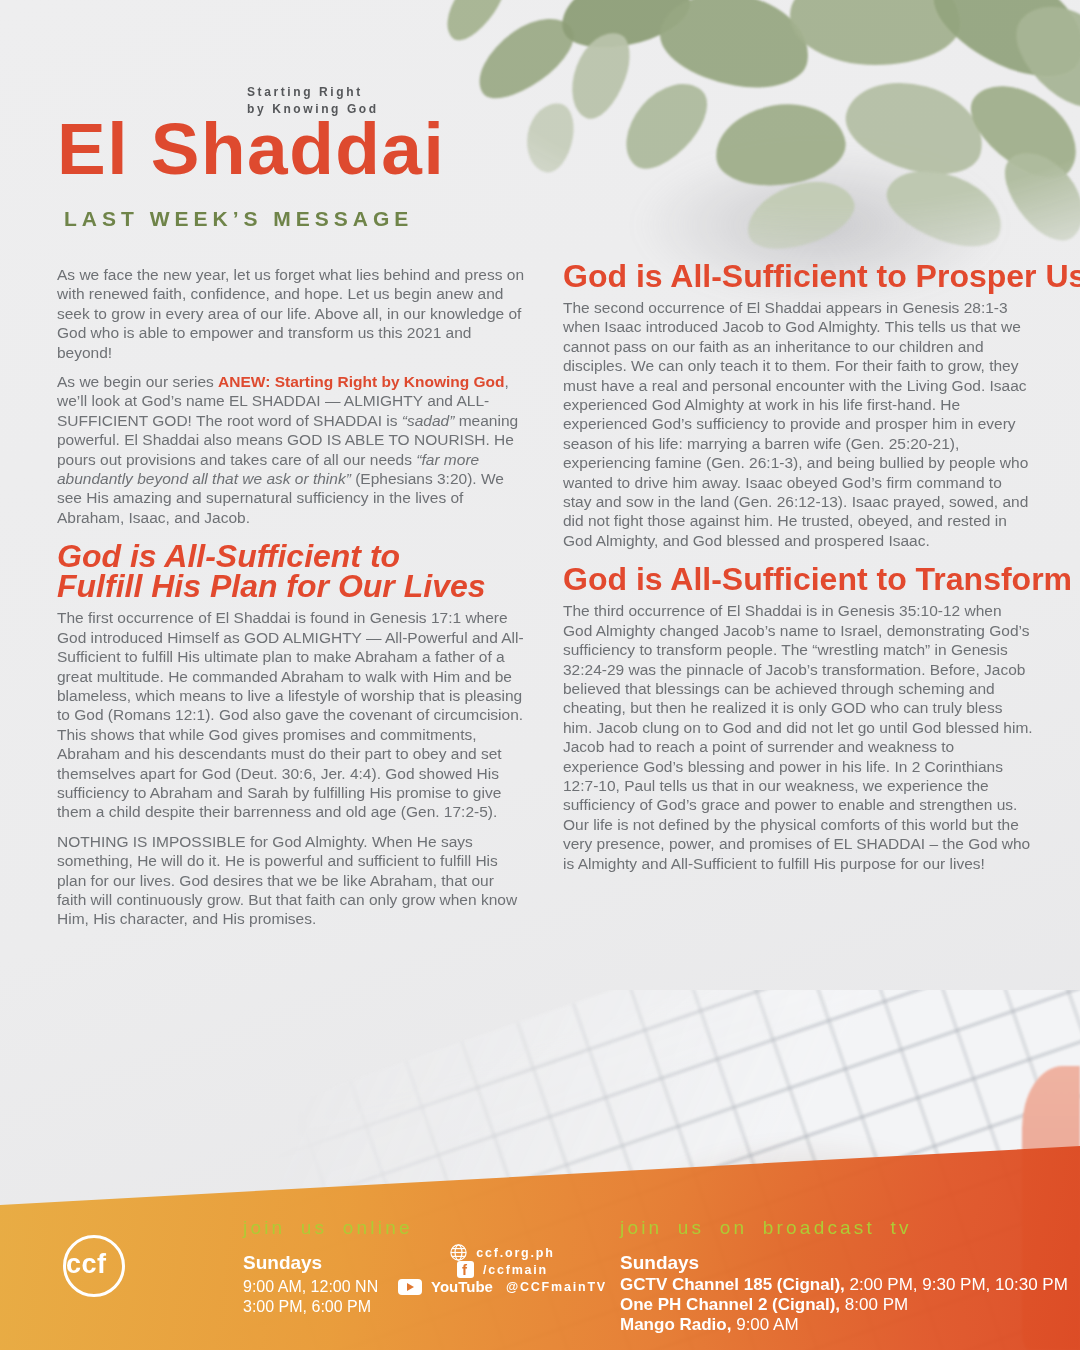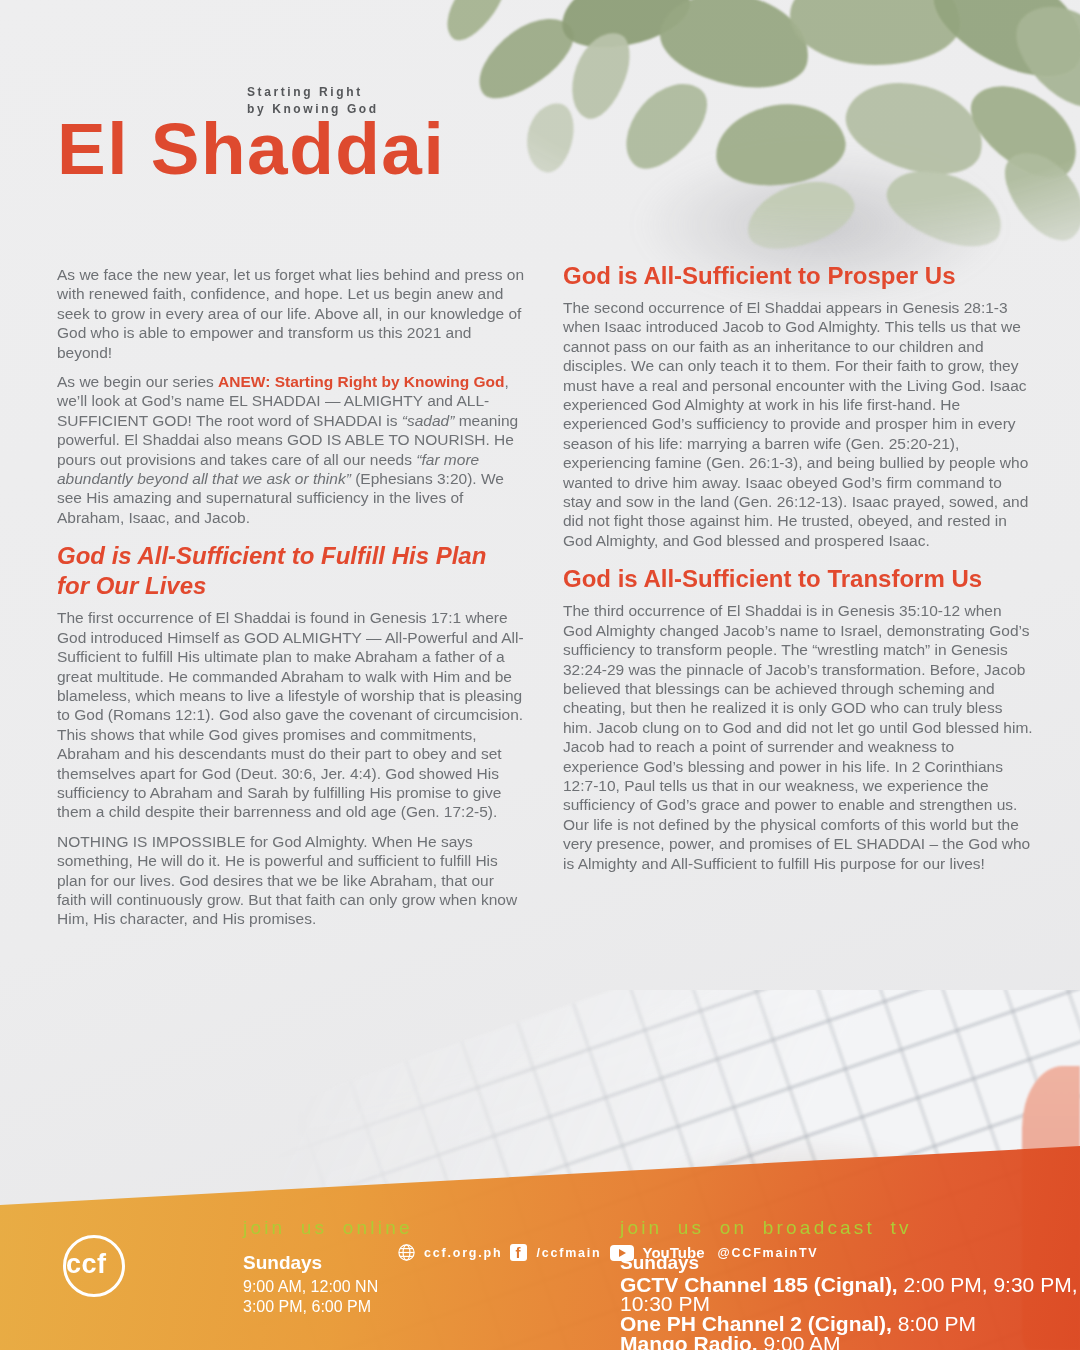--- a/index.html
+++ b/index.html
@@ -126,6 +126,7 @@
     <div>by Knowing God</div>
   </div>
   <div class="hdr title">El Shaddai</div>
+  <div class="hdr subtitle">LAST WEEK’S MESSAGE</div>
 
   <div class="col col-left">
     <p>As we face the new year, let us forget what lies behind and press on with renewed faith, confidence, and hope. Let us begin anew and seek to grow in every area of our life. Above all, in our knowledge of God who is able to empower and transform us this 2021 and beyond!</p>

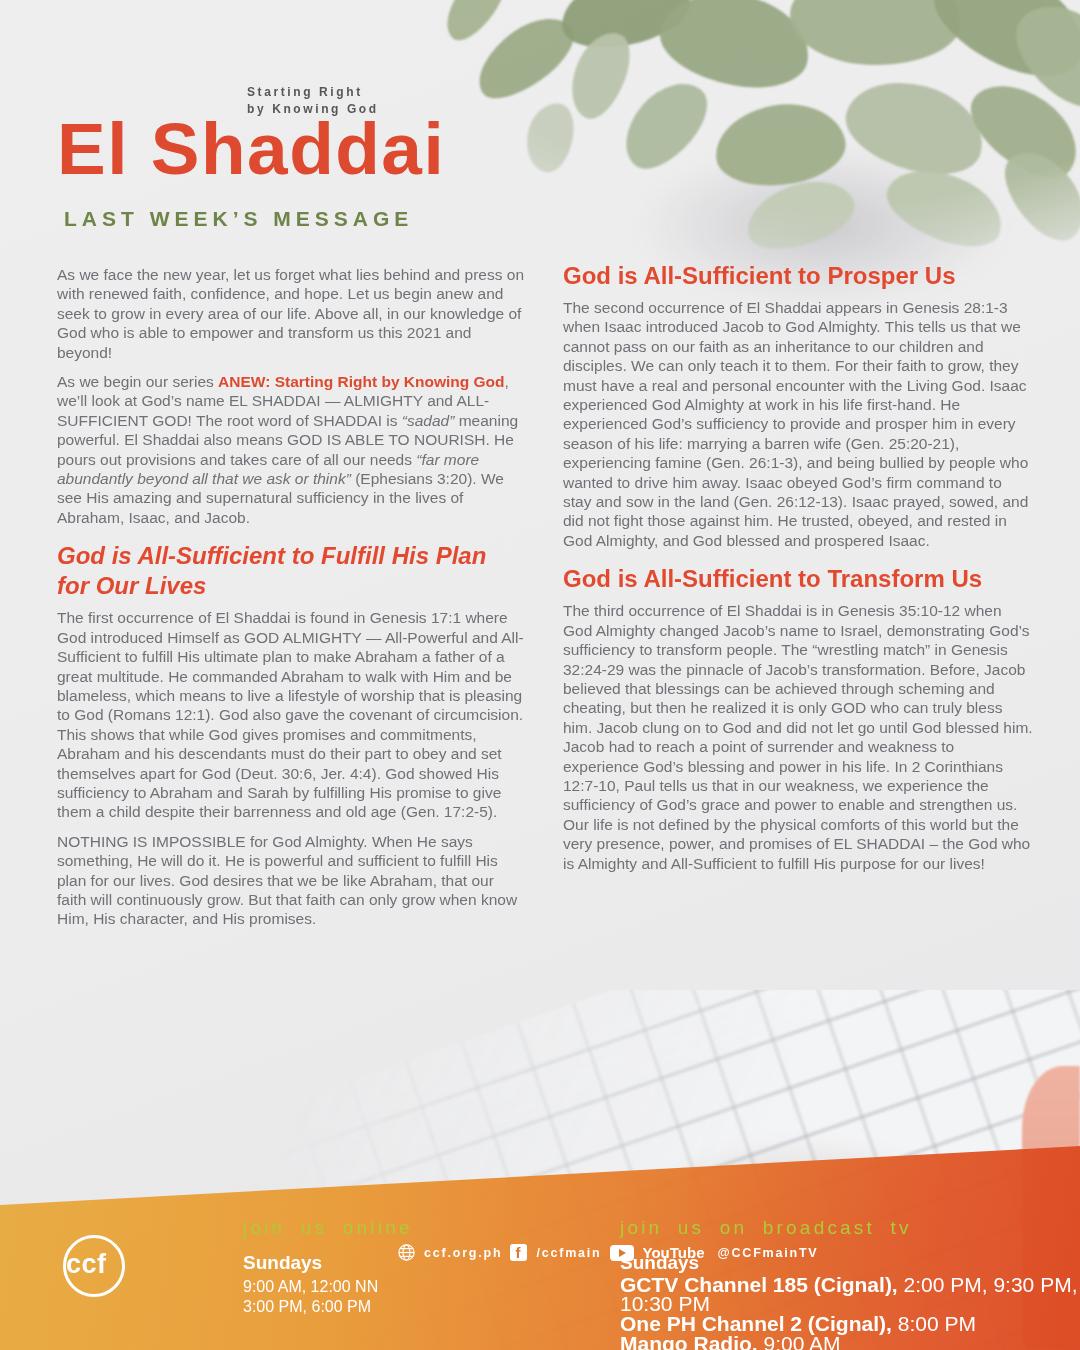--- a/index.html
+++ b/index.html
@@ -56,7 +56,7 @@
   .col-left{left:57px;top:265px;}
   .col-right{left:563px;top:261px;}
   .col p{margin:0 0 10px 0;}
-  .sec-h{color:#E2492E;font-weight:bold;font-size:24px;line-height:30px;margin:14px 0 7px 0;}
+  .sec-h{color:#E2492E;font-weight:bold;font-size:32px;line-height:30px;margin:14px 0 7px 0;}
   .sec-h.first{margin-top:0;}
   .sec-h.two-line{width:430px;font-style:italic;}
   .sec-h.nowrap{white-space:nowrap;}

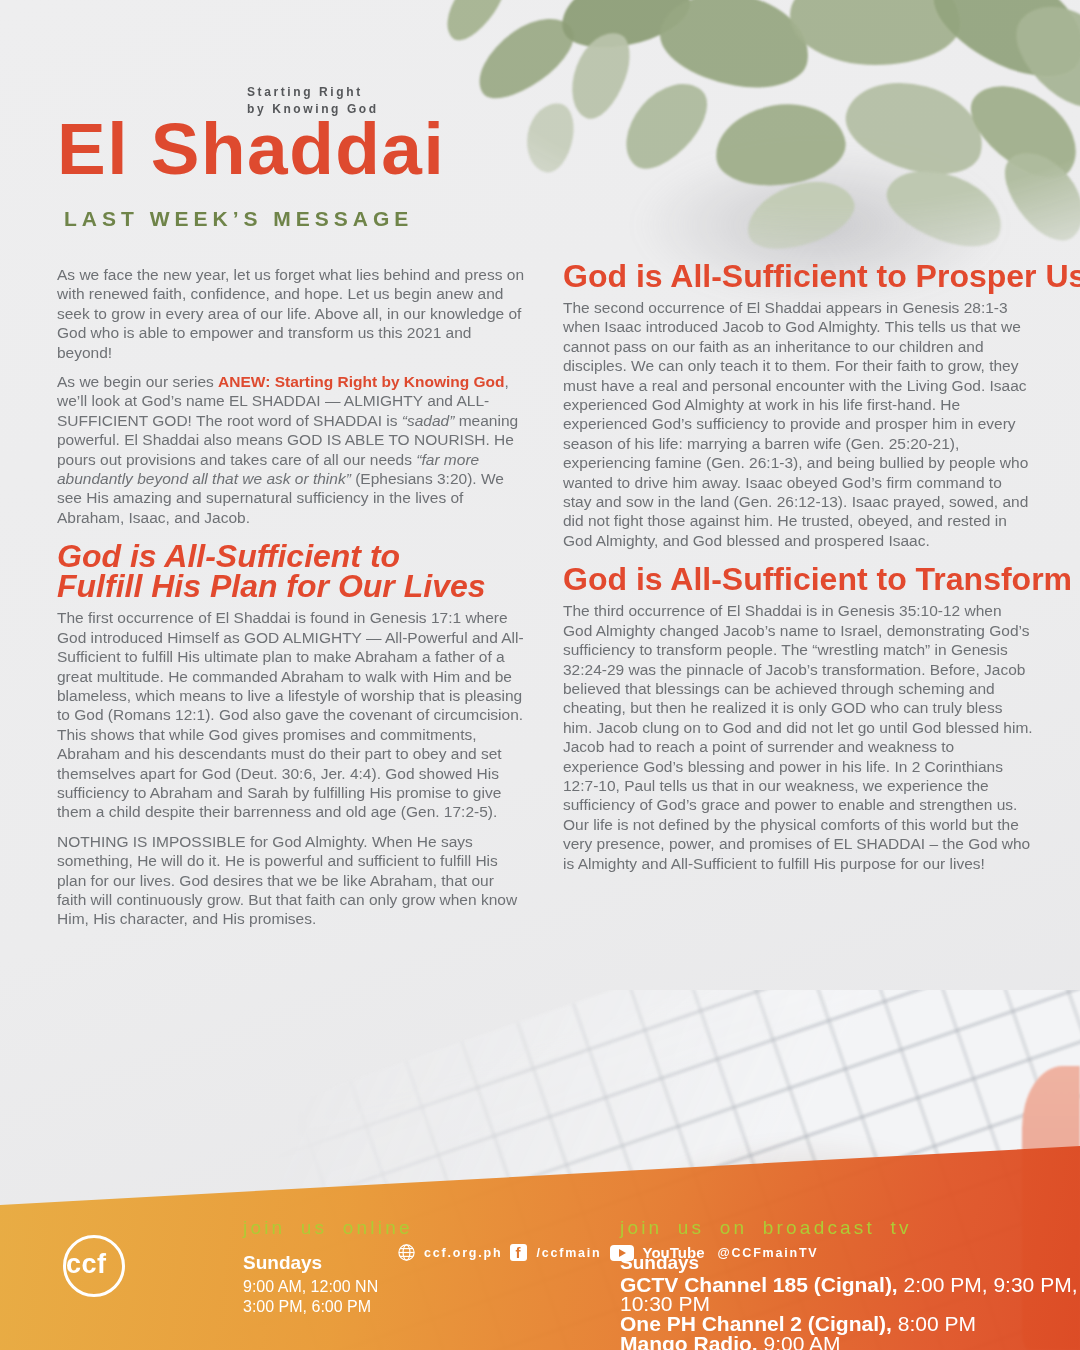--- a/index.html
+++ b/index.html
@@ -73,7 +73,7 @@
   .ft-online{left:243px;top:1217px;}
   .ft-day{font-size:19px;font-weight:bold;margin-top:13px;}
   .ft-times{font-size:16px;line-height:19.5px;margin-top:3px;}
-  .ft-links{left:398px;top:1244px;display:flex;flex-direction:row;gap:8px;align-items:center;}
+  .ft-links{left:398px;top:1244px;display:flex;flex-direction:column;align-items:center;}
   .ft-link{display:flex;align-items:center;gap:9px;font-size:12.5px;font-weight:bold;
     letter-spacing:1.8px;}
   .ico{flex:0 0 auto;display:flex;align-items:center;justify-content:center;}

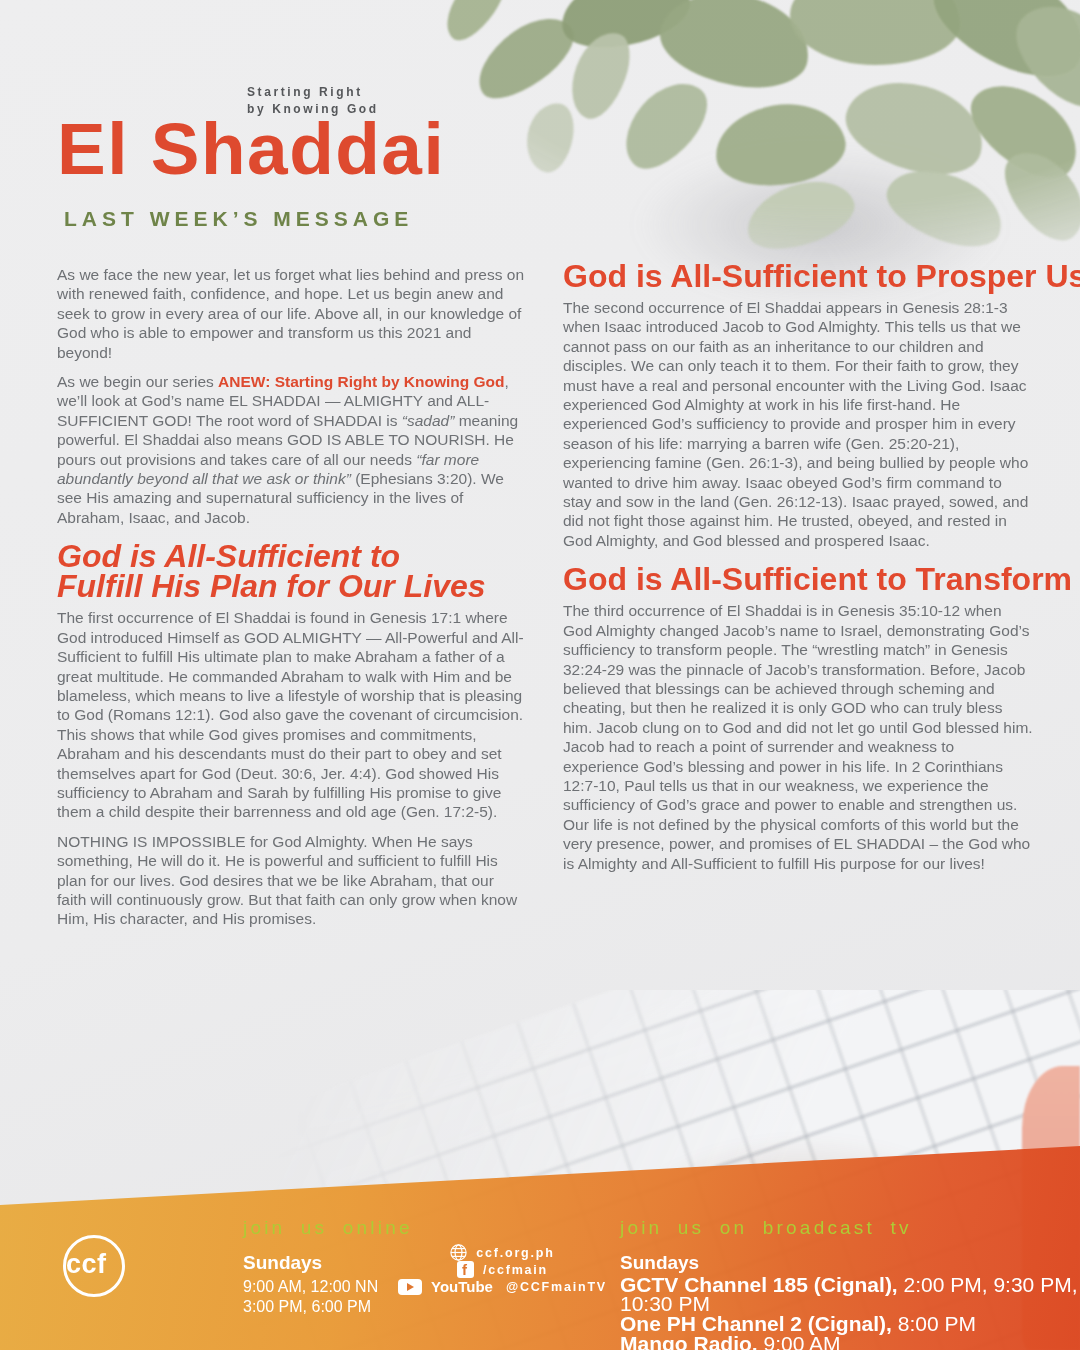--- a/index.html
+++ b/index.html
@@ -85,7 +85,7 @@
   .yt-word{font-size:15px;font-weight:bold;letter-spacing:0;margin-right:4px;}
   .ft-tv{left:620px;top:1217px;}
   .tv-day{font-size:19px;font-weight:bold;margin-top:13px;}
-  .tv-line{font-size:21px;line-height:19px;margin-top:1px;}
+  .tv-line{font-size:17px;line-height:19px;margin-top:1px;}
   .tv-line b{font-weight:bold;}
 </style>
 </head>

